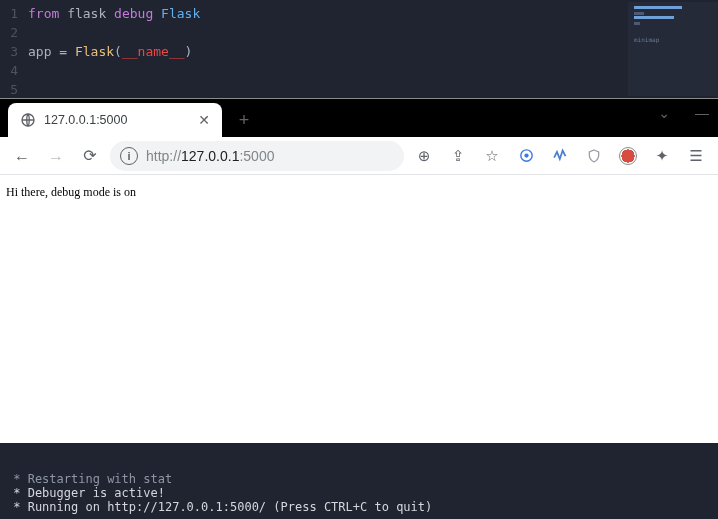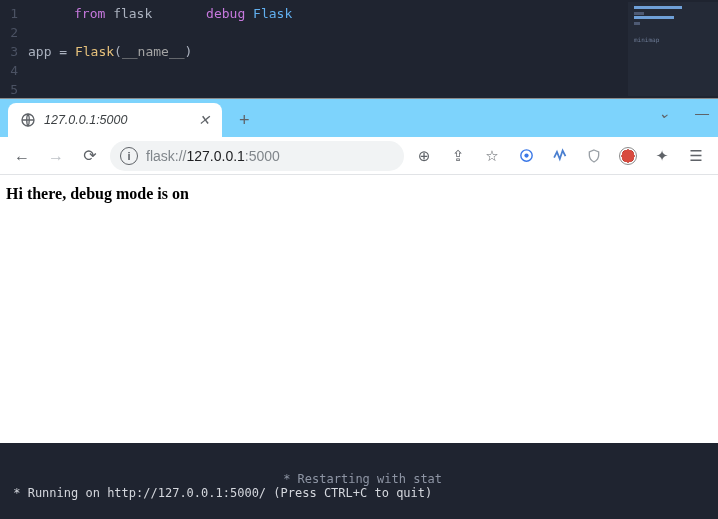--- a/index.html
+++ b/index.html
@@ -31,7 +31,7 @@
       user-select: none;
     }
     .code { white-space: pre; }
-    .kw { color: #c678dd; margin-left: 46px; }
+    .kw { color: #c678dd; }
     .imp { color: #61afef; }
     .name { color: #e5c07b; }
     .func { color: #abb2bf; }

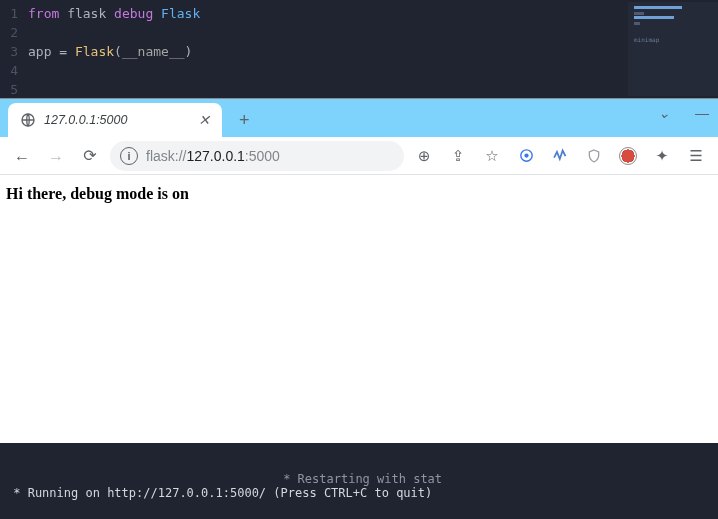--- a/index.html
+++ b/index.html
@@ -35,7 +35,7 @@
     .imp { color: #61afef; }
     .name { color: #e5c07b; }
     .func { color: #abb2bf; }
-    .param { color: #a3a3a3; }
+    .param { color: #ef4444; }
     .eq { color: #abb2bf; }
     .plain { color: #abb2bf; }
     .minimap {

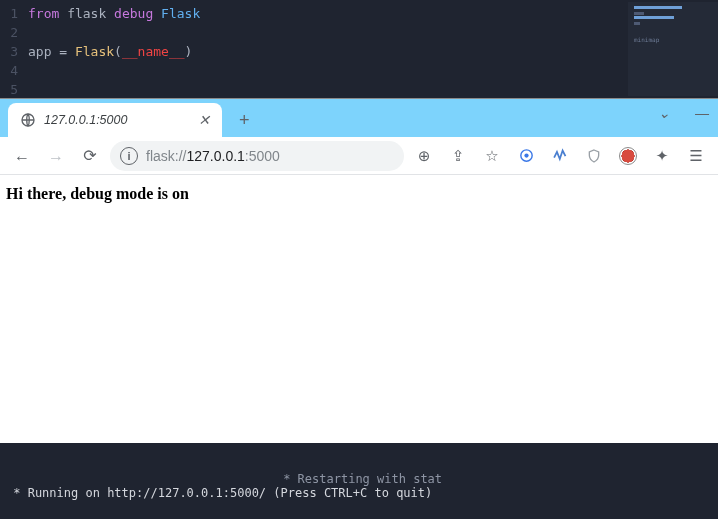--- a/index.html
+++ b/index.html
@@ -65,12 +65,11 @@
     }
     .tabstrip {
       height: 38px;
-      background: #7dd3fc;
+      background: #000000;
       display: flex;
       align-items: flex-end;
       position: relative;
       padding-left: 8px;
-      font-style: italic;
     }
     .tab {
       display: flex;

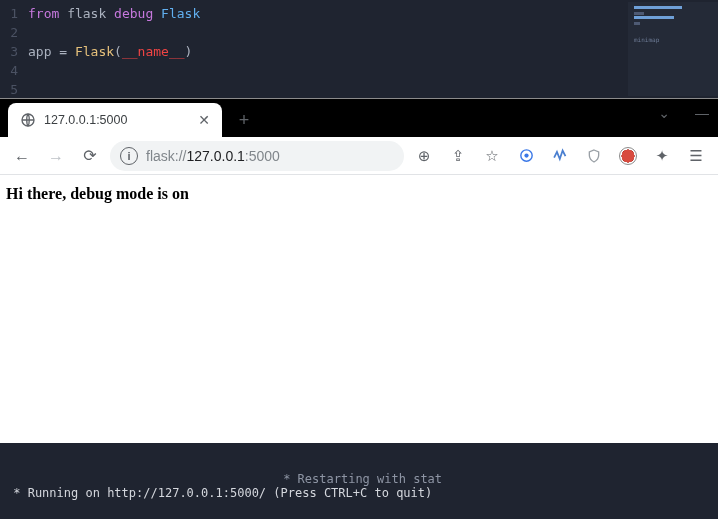--- a/index.html
+++ b/index.html
@@ -254,7 +254,7 @@
     <div class="addrbar">
       <span class="info">i</span>
       <span class="url">
-        <span class="dim">flask://</span><span>127.0.0.1</span><span class="dim">:5000</span>
+        <span class="dim">http://</span><span>127.0.0.1</span><span class="dim">:5000</span>
       </span>
     </div>
     <div class="right-icons">

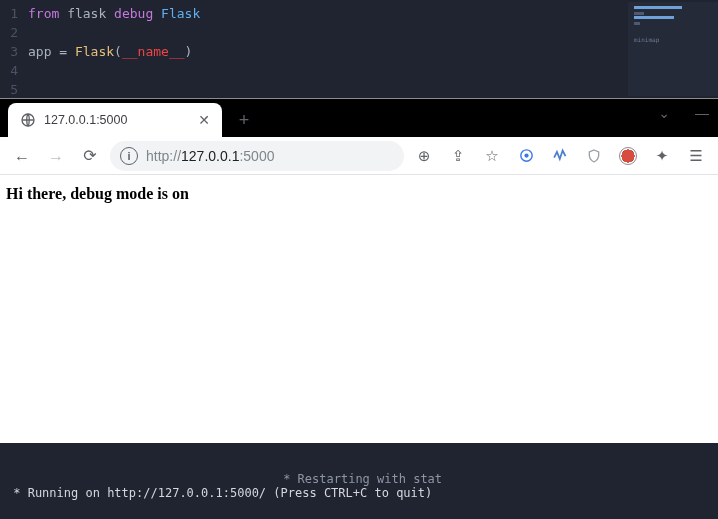--- a/index.html
+++ b/index.html
@@ -175,9 +175,8 @@
     }
     .viewport p {
       font-family: "Times New Roman", Times, serif;
-      font-size: 16px;
+      font-size: 12px;
       color: #000;
-      font-weight: bold;
     }
     
     .terminal {

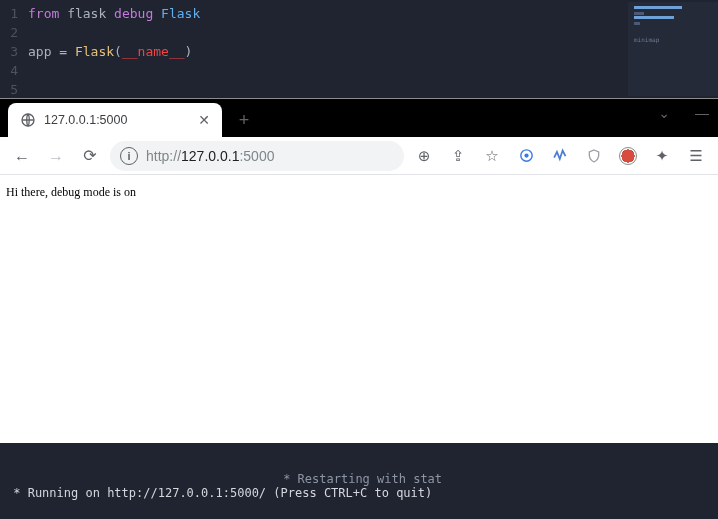--- a/index.html
+++ b/index.html
@@ -190,7 +190,7 @@
       white-space: pre;
       overflow: hidden;
     }
-    .terminal .dim { color: #8e95a4; text-align: center; }
+    .terminal .dim { color: #8e95a4; }
   </style>
 </head>
 <body>

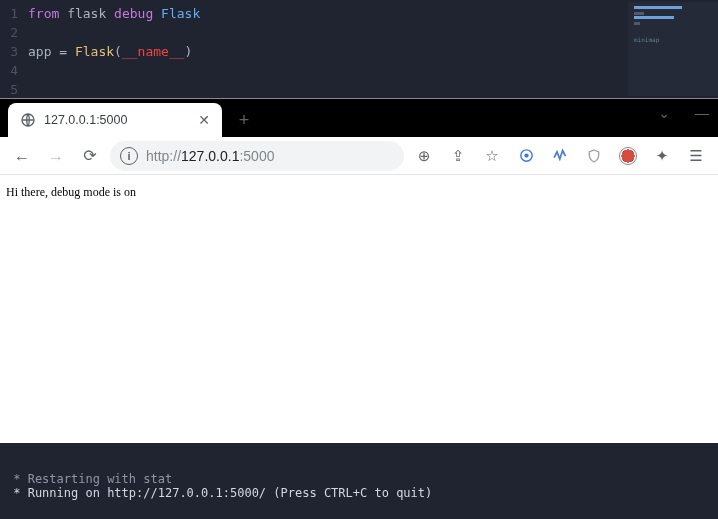--- a/index.html
+++ b/index.html
@@ -290,7 +290,7 @@
 </div>
 
 <div class="terminal">
-  <div id="terminal-lines"><div class="dim"> * Restarting with stat</div><div> * Running on http://127.0.0.1:5000/ (Press CTRL+C to quit)</div></div>
+  <div id="terminal-lines"><div class="dim"> * Restarting with stat</div><div> * Debugger is active!</div><div> * Running on http://127.0.0.1:5000/ (Press CTRL+C to quit)</div></div>
   
 </div>
 

